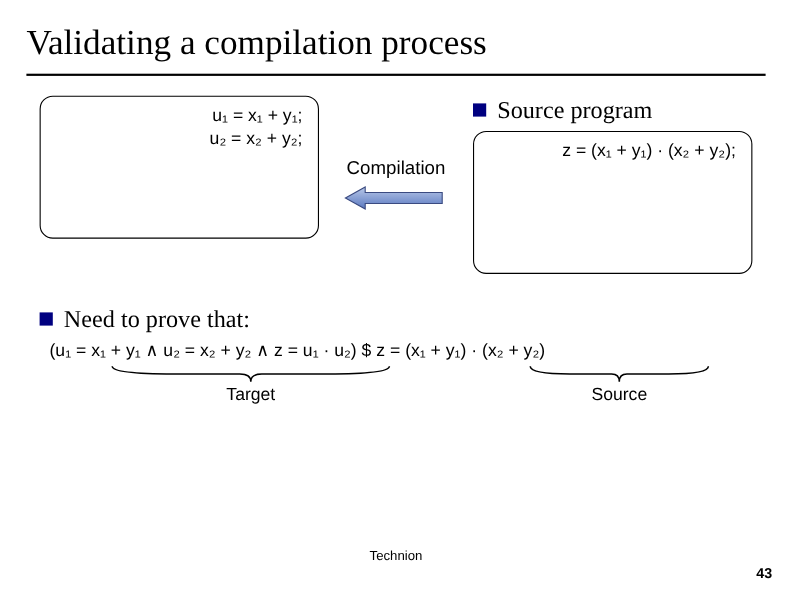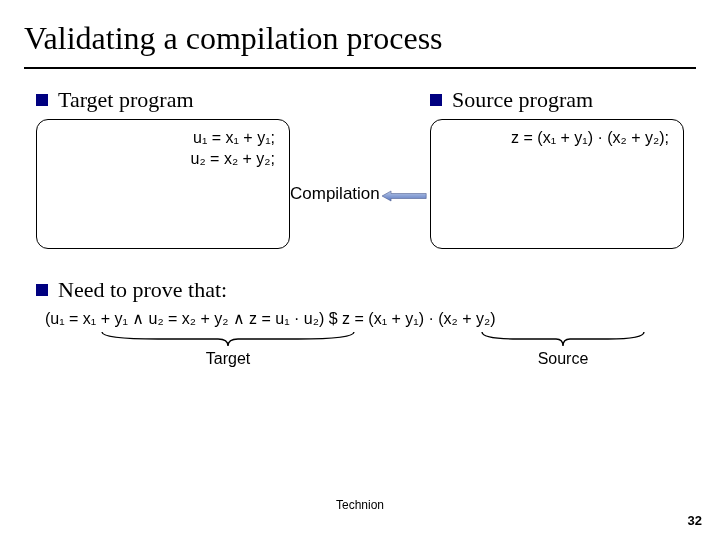--- a/index.html
+++ b/index.html
@@ -38,10 +38,6 @@
 <div class="content">
   <div class="row-top">
     <div class="col">
-      <div class="bullet-line">
-        <span class="bullet"></span>
-        <span class="heading">Target program</span>
-      </div>
       <div class="code-box">
         <div>u₁ = x₁ + y₁;</div>
         <div>u₂ = x₂ + y₂;</div>

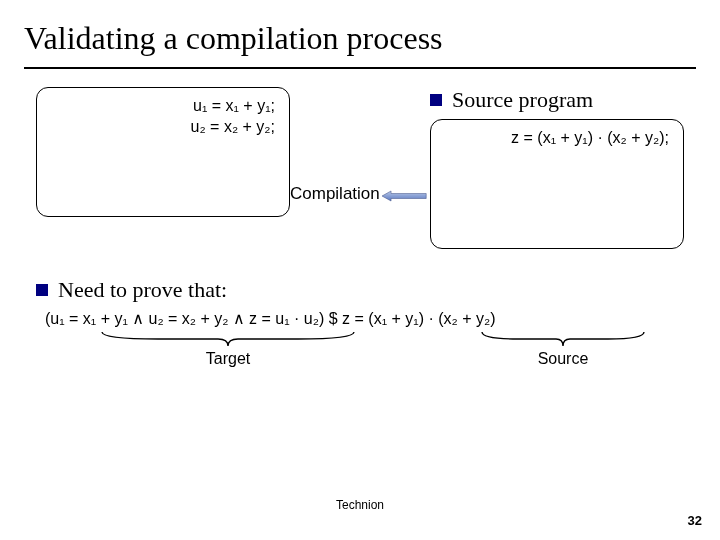--- a/index.html
+++ b/index.html
@@ -15,7 +15,7 @@
   .heading { font-size: 22px; color: #000; }
   .code-box { border: 1px solid #000; border-radius: 12px; padding: 8px 14px 50px; font-family: Arial, sans-serif; font-size: 16px; color: #000; min-height: 130px; }
   .code-box div { line-height: 1.3; text-align: right; }
-  .mid-col { width: 140px; display: flex; flex-direction: row; align-items: center; justify-content: flex-start; padding-top: 56px; }
+  .mid-col { width: 140px; display: flex; flex-direction: column; align-items: center; justify-content: flex-start; padding-top: 56px; }
   .mid-label { font-family: Arial, sans-serif; font-size: 17px; color: #000; margin-bottom: 4px; }
   .arrow-svg { width: 100px; height: 26px; }
   .prove-row { margin-top: 28px; }

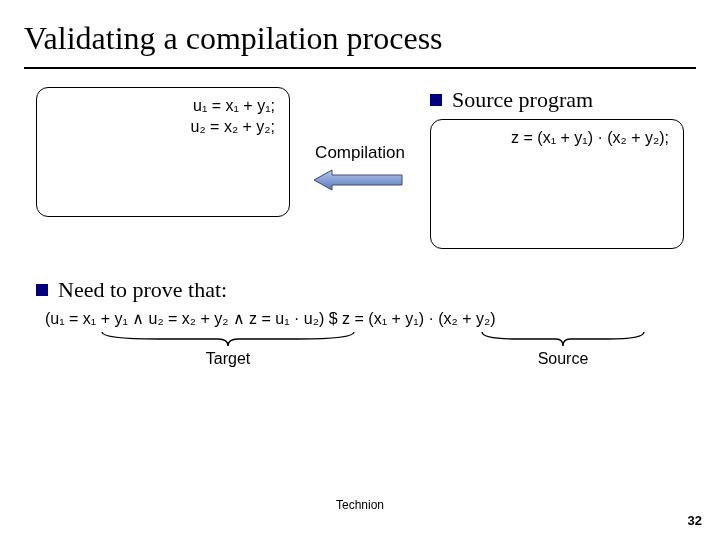--- a/index.html
+++ b/index.html
@@ -92,6 +92,6 @@
 </div>
 
 <div class="footer-org">Technion</div>
-<div class="footer-page">32</div>
+<div class="footer-page">43</div>
 
 </body></html>

